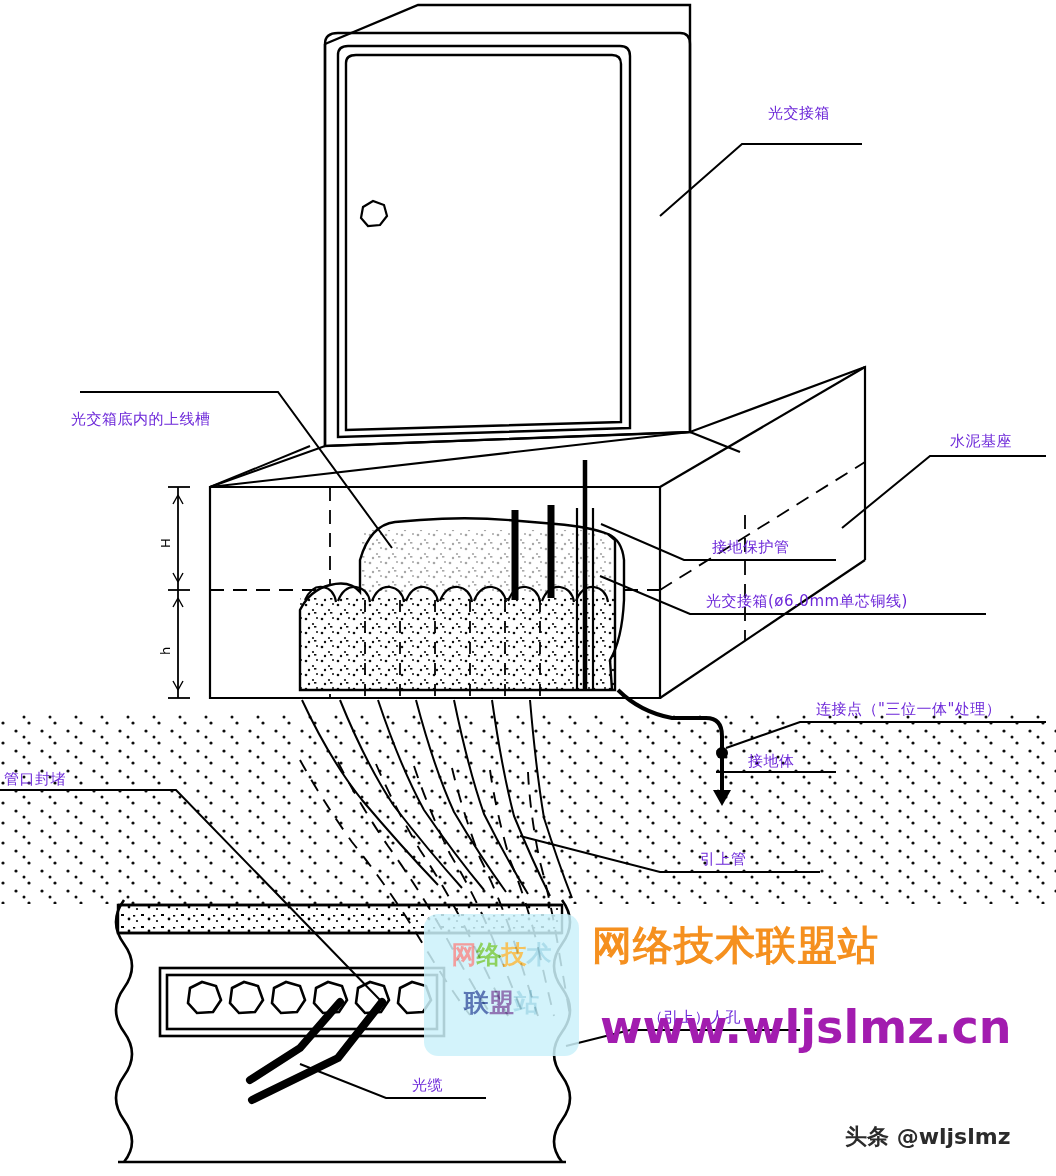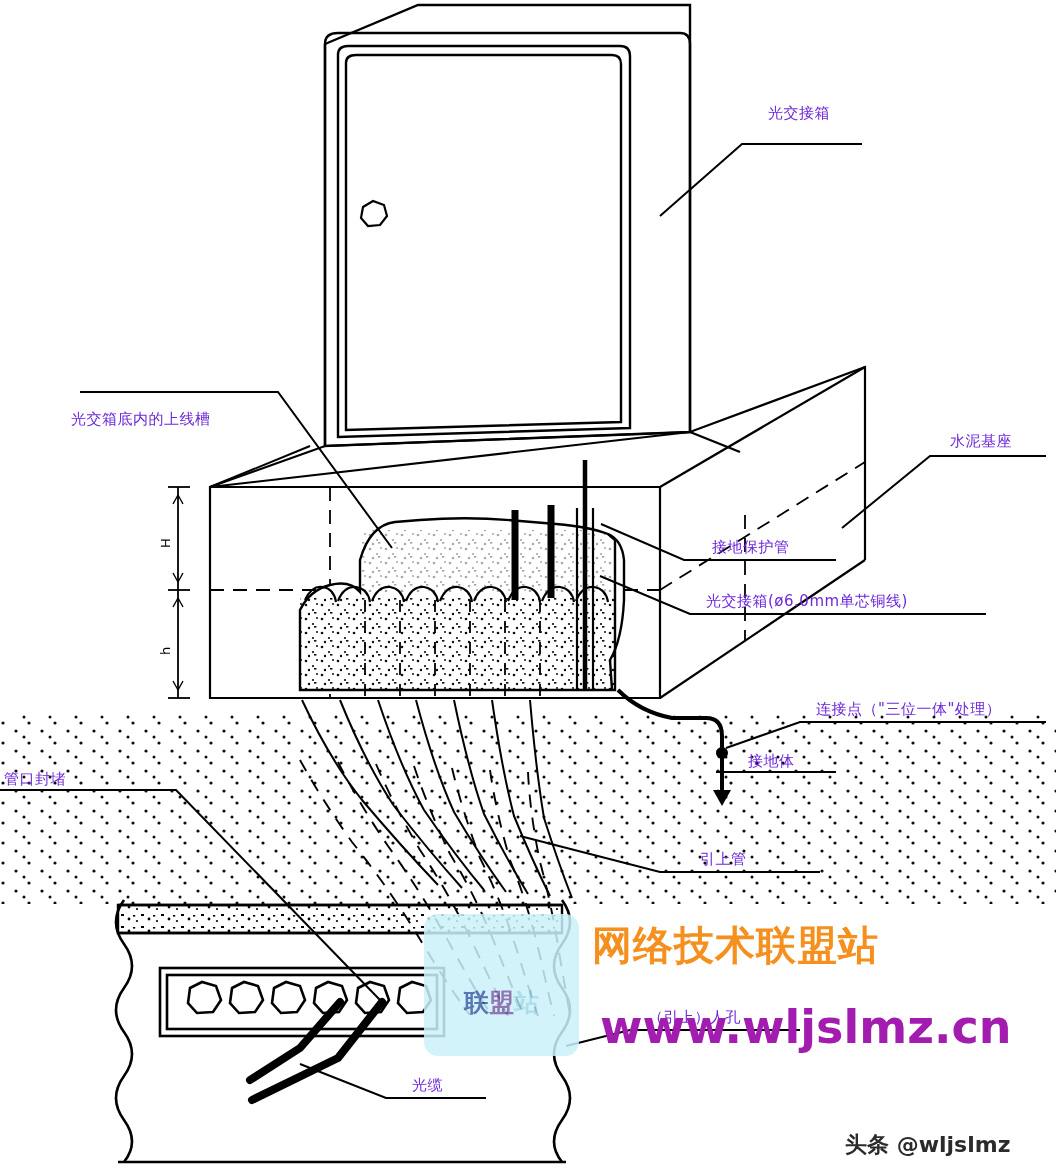--- a/index.html
+++ b/index.html
@@ -342,6 +342,7 @@
   <div class="lbl" style="left:412px; top:1076px;">光缆</div>
 
   <div id="wm-box">
+    <div class="wm-line l1"><span class="wc1">网</span><span class="wc2">络</span><span class="wc3">技</span><span class="wc4">术</span></div>
     <div class="wm-line l2"><span class="wc5">联</span><span class="wc6">盟</span><span class="wc7">站</span></div>
   </div>
 

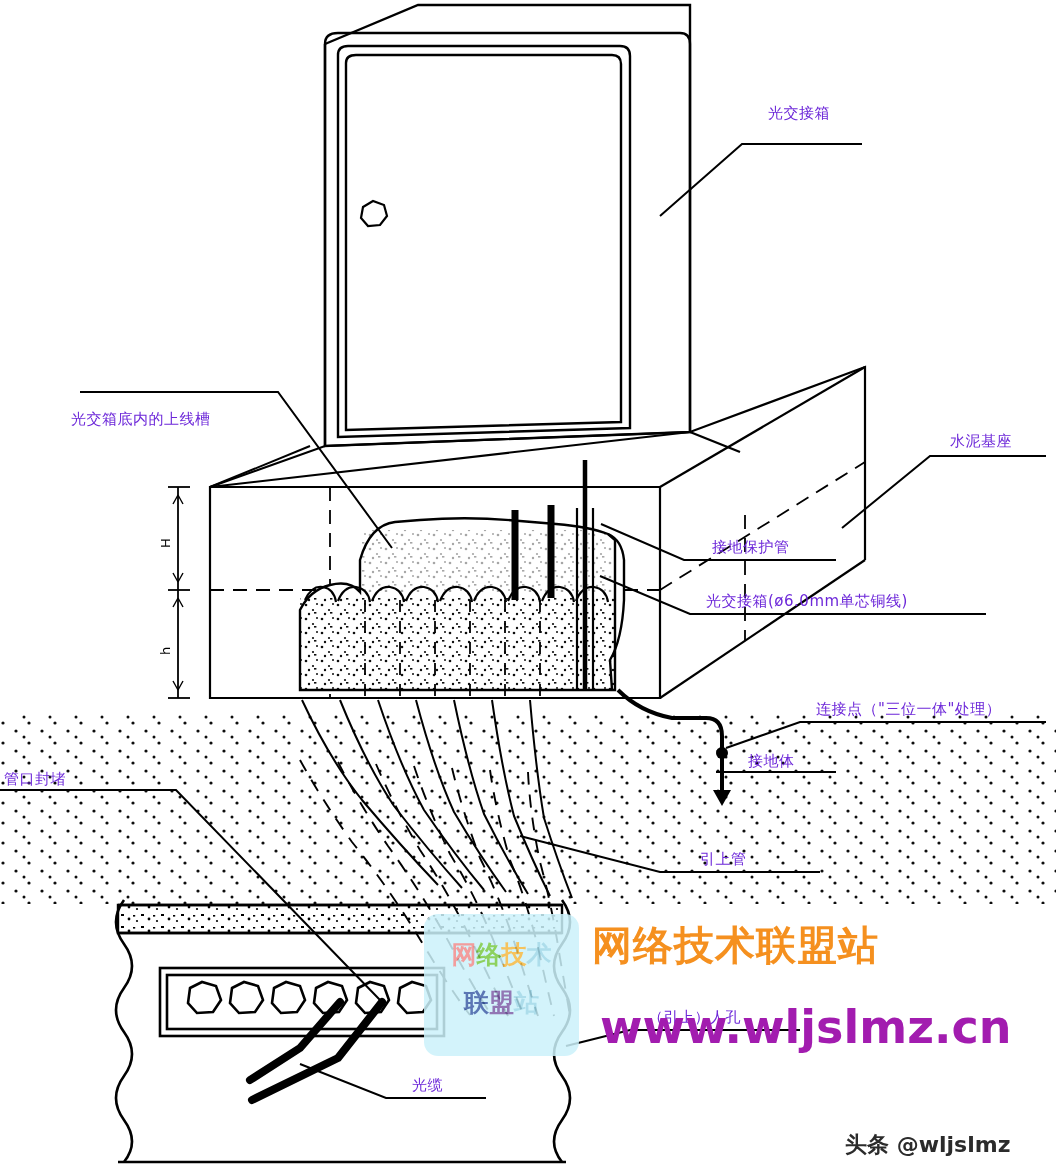--- a/index.html
+++ b/index.html
@@ -92,7 +92,6 @@
     font-weight: bold;
     color: #2b2b2b;
     font-family: "DejaVu Sans", "Liberation Sans", sans-serif;
-    margin-top: 8px;
   }
 </style>
 </head>

